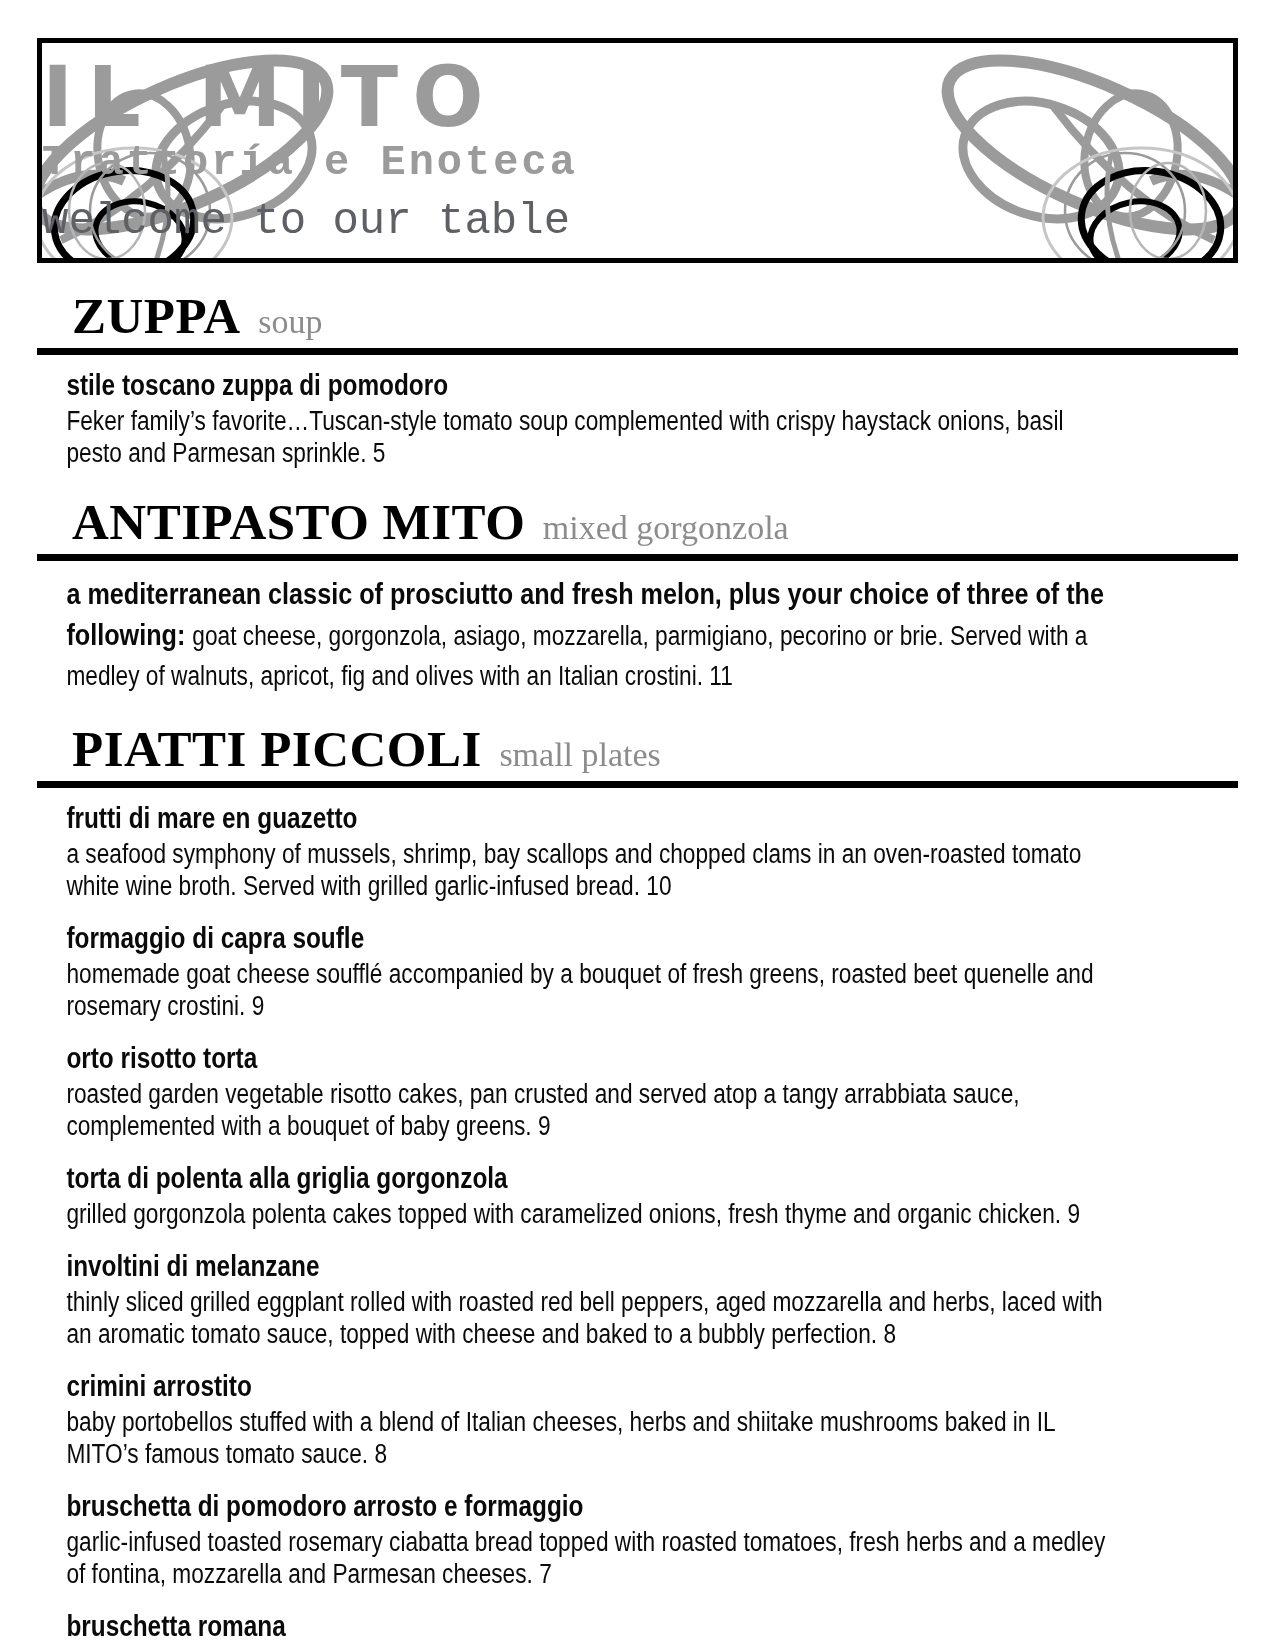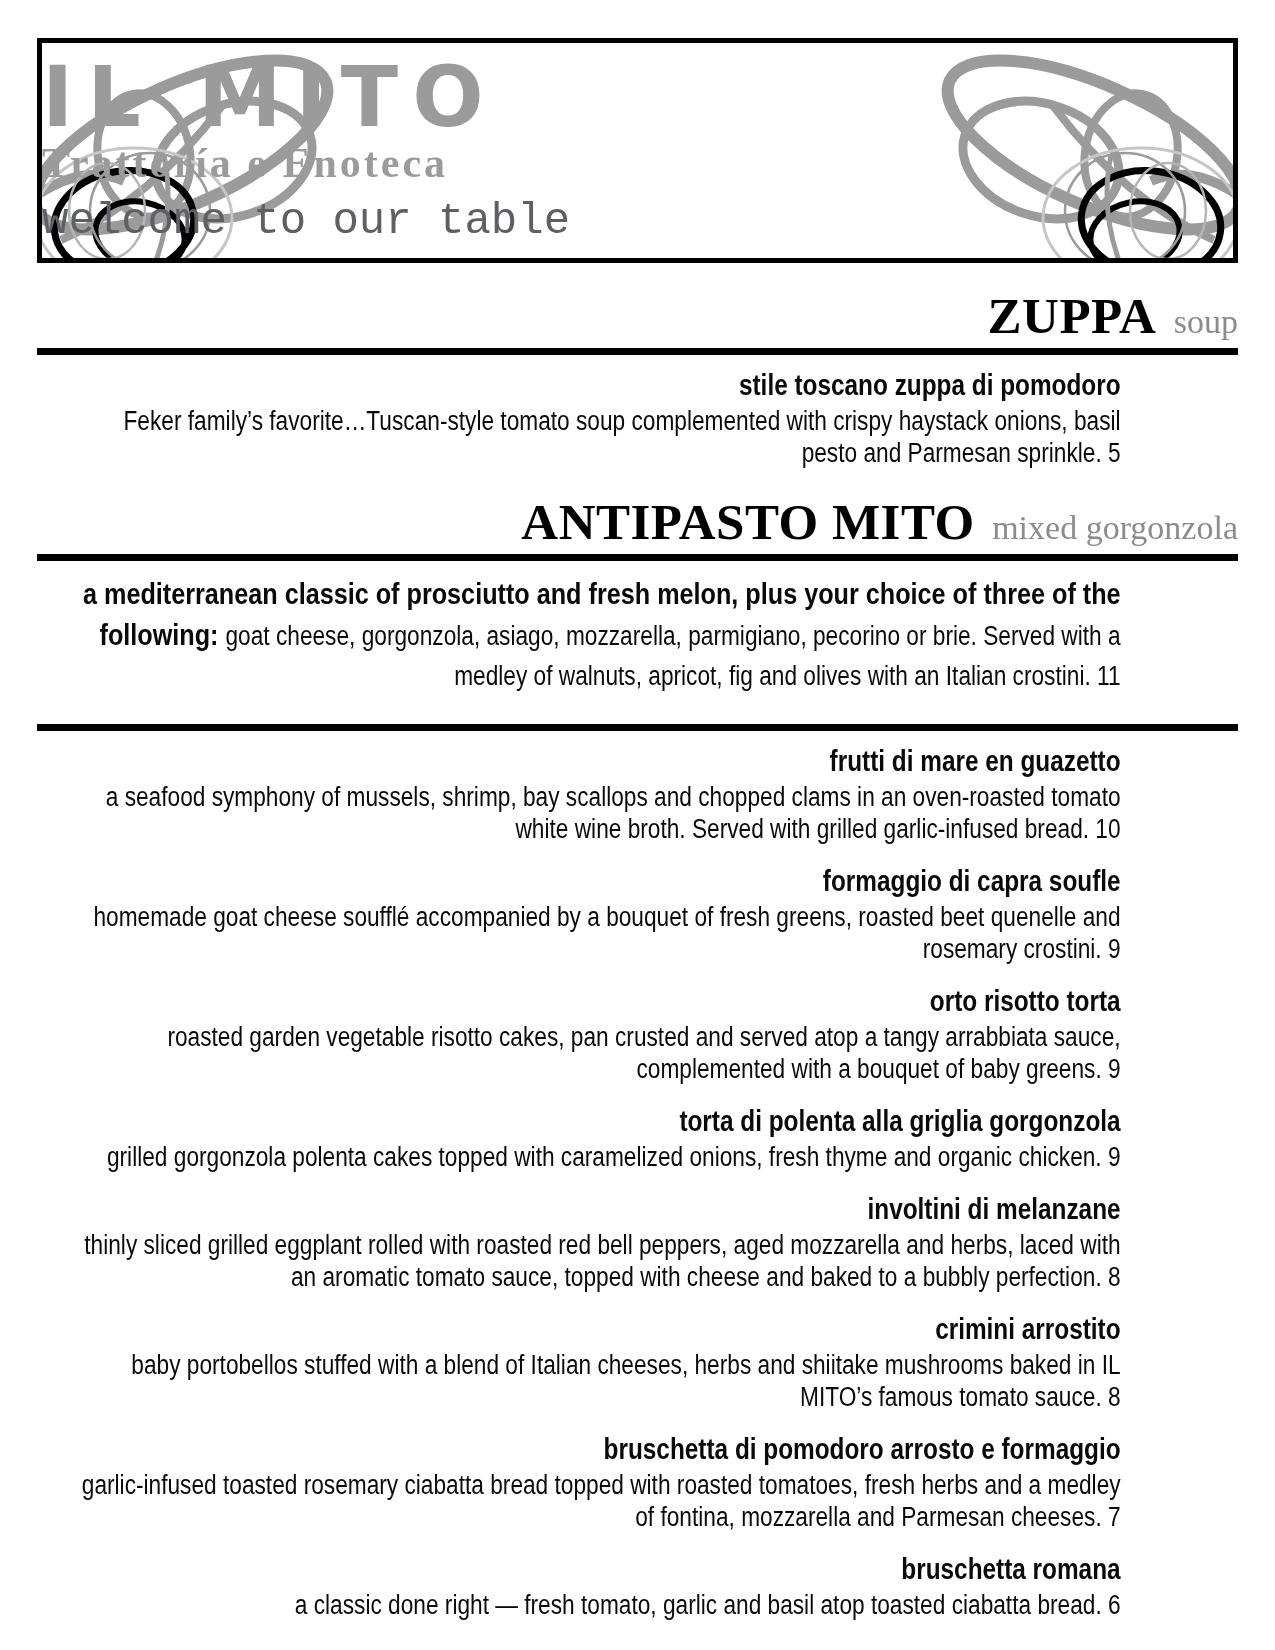--- a/index.html
+++ b/index.html
@@ -31,7 +31,7 @@
     margin-top: 12px;
   }
   .brand-subtitle {
-    font-family: Liberation Serif, serif;
+    font-family: Liberation Mono, monospace;
     font-weight: bold;
     font-size: 42px;
     line-height: 1.05;

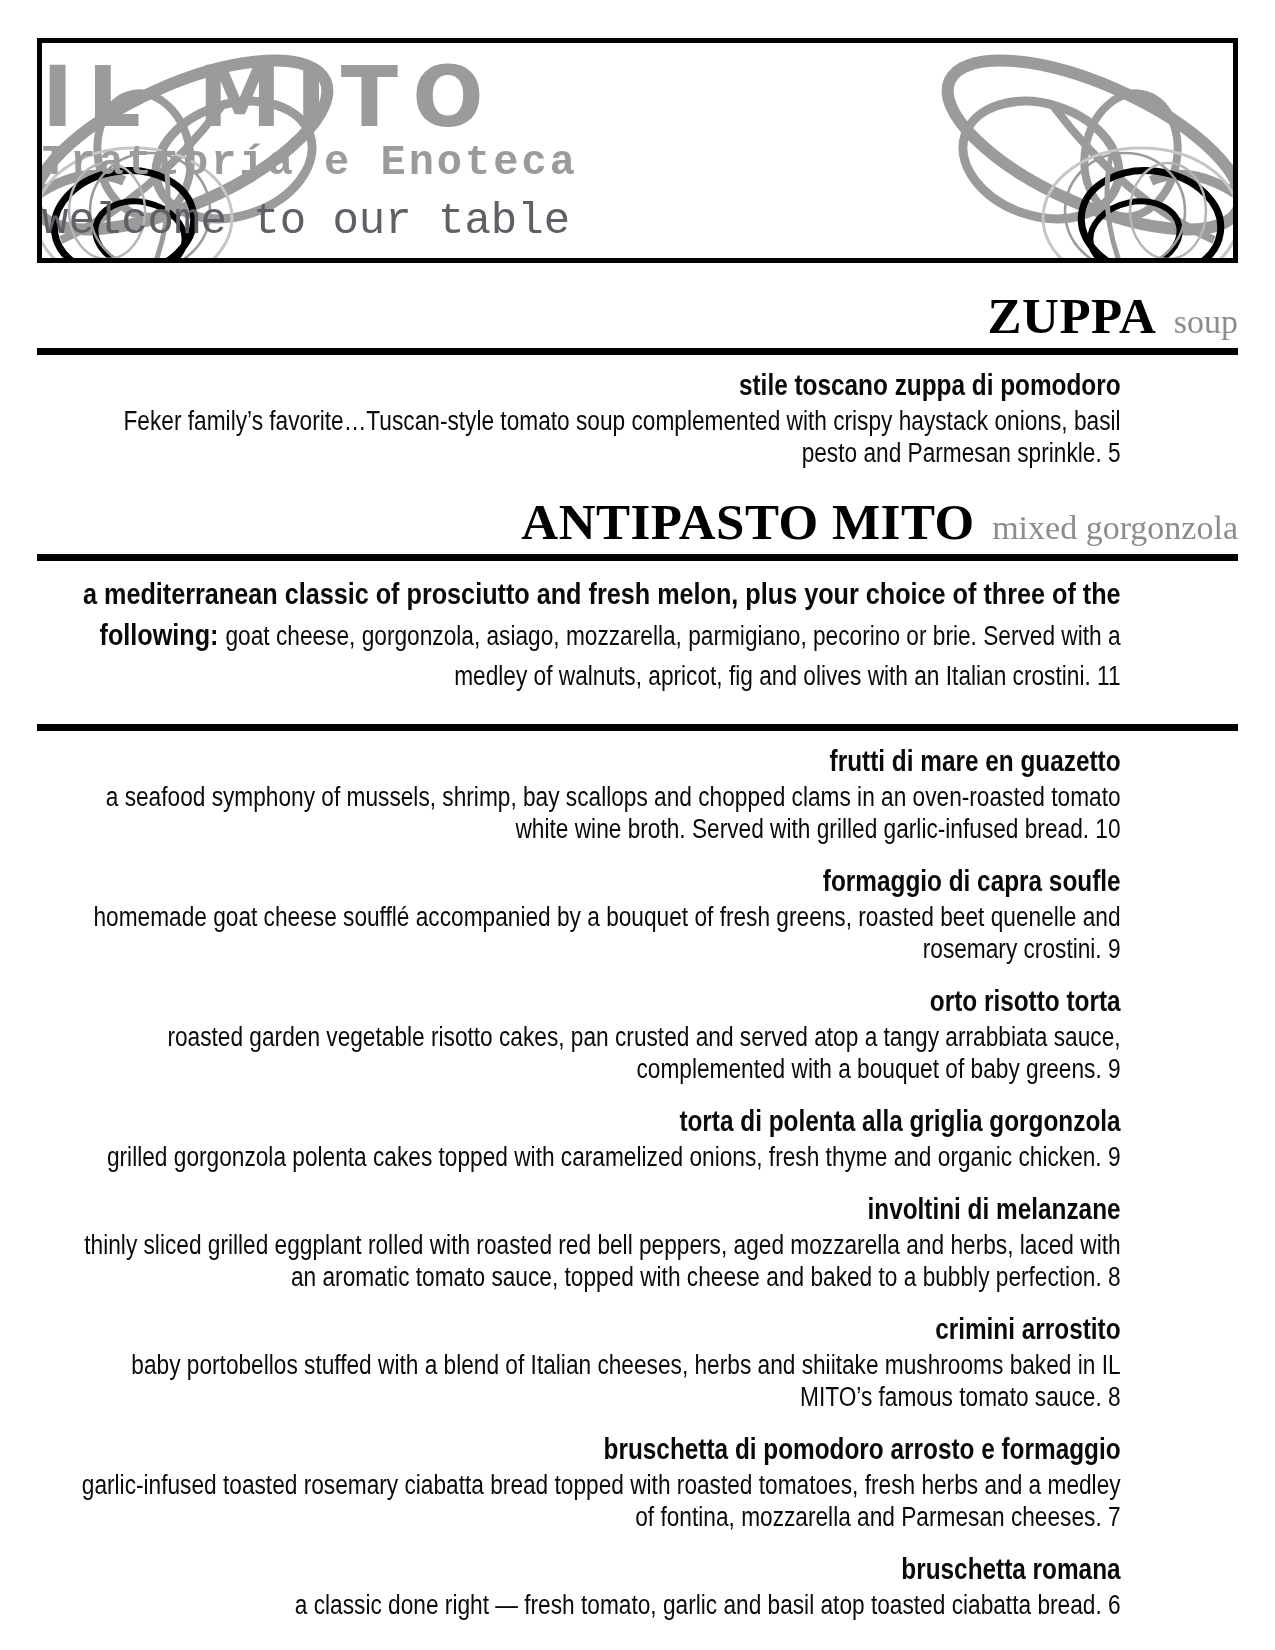--- a/index.html
+++ b/index.html
@@ -53,7 +53,7 @@
   .art.br { bottom: -40px; right: -30px; transform: scaleX(-1); }
 
   
-  .menu-section { margin-top: 28px; text-align: right; }
+  .menu-section { margin-top: 28px; }
   .sec-head { padding-left: 35px; line-height: 1; white-space: nowrap; }
   .sec-name {
     font-family: "Liberation Serif", serif;

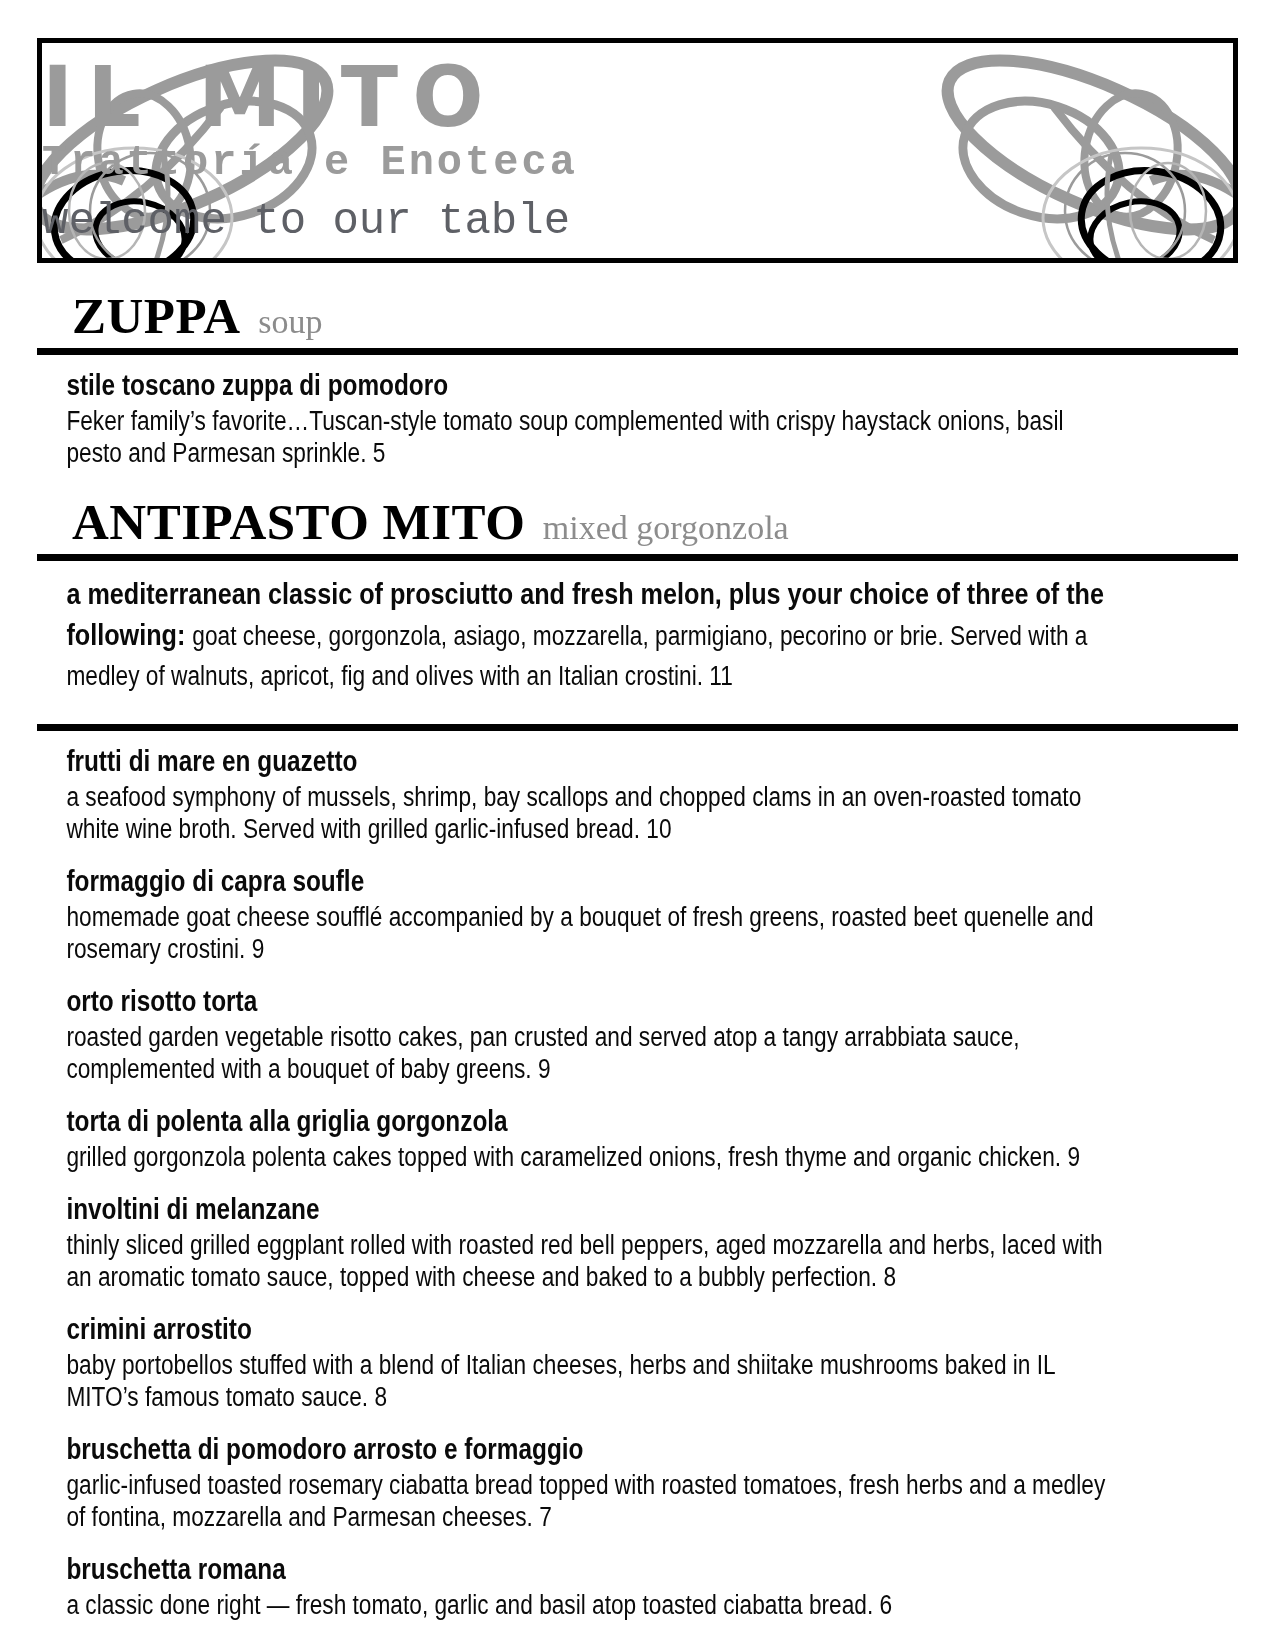--- a/index.html
+++ b/index.html
@@ -172,6 +172,9 @@
   </section>
 
   <section class="menu-section">
+    <div class="sec-head">
+      <span class="sec-name">PIATTI PICCOLI</span><span class="sec-sub"> small plates</span>
+    </div>
     <div class="sec-rule"></div>
     <div class="items-inner">
           <div class="item">

